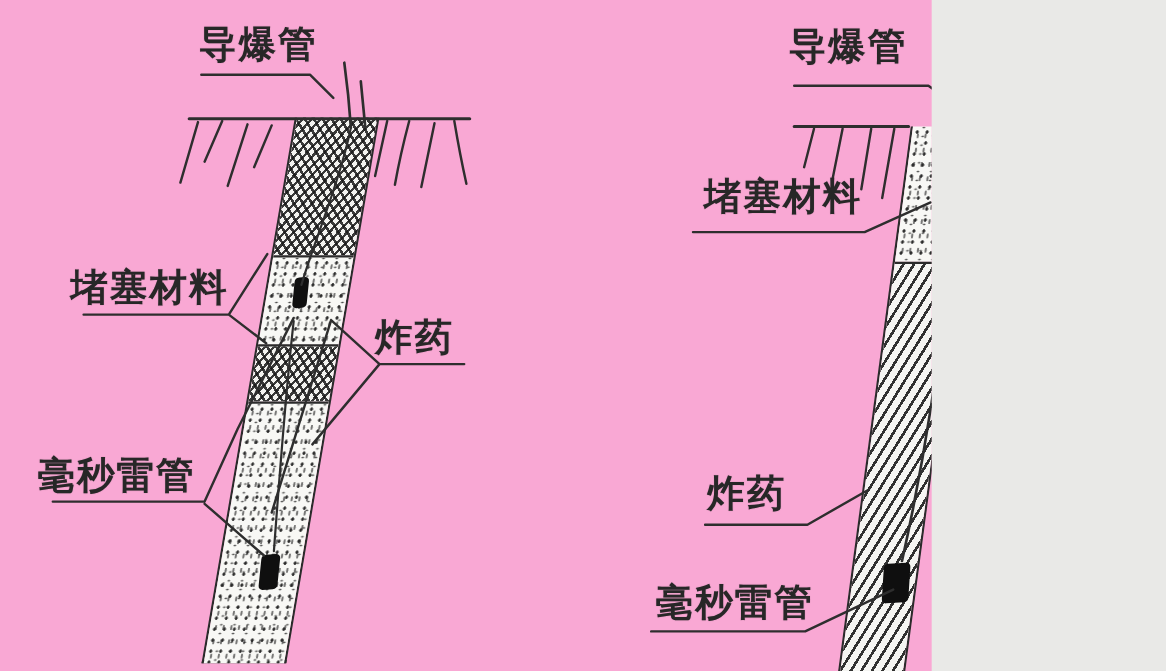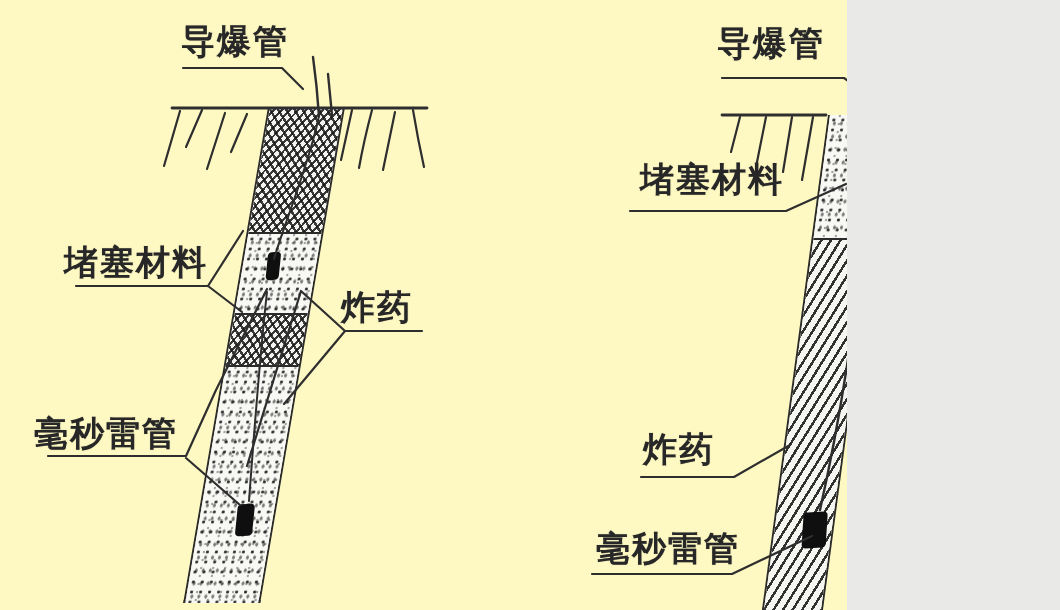--- a/index.html
+++ b/index.html
@@ -5,7 +5,7 @@
   html,body{margin:0;padding:0;background:#e9e9e7;}
   .canvas{
     position:relative;width:847px;height:610px;overflow:hidden;
-    background:#fef9c3;
+    background:#f9a8d4;
     font-family:"DejaVu Sans","Liberation Sans",sans-serif;
   }
   .lbl{

